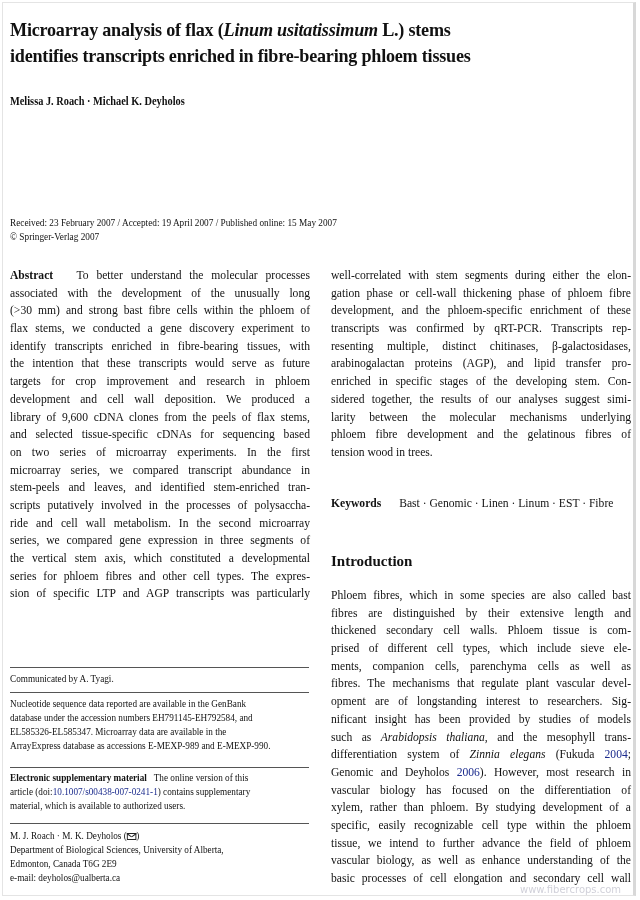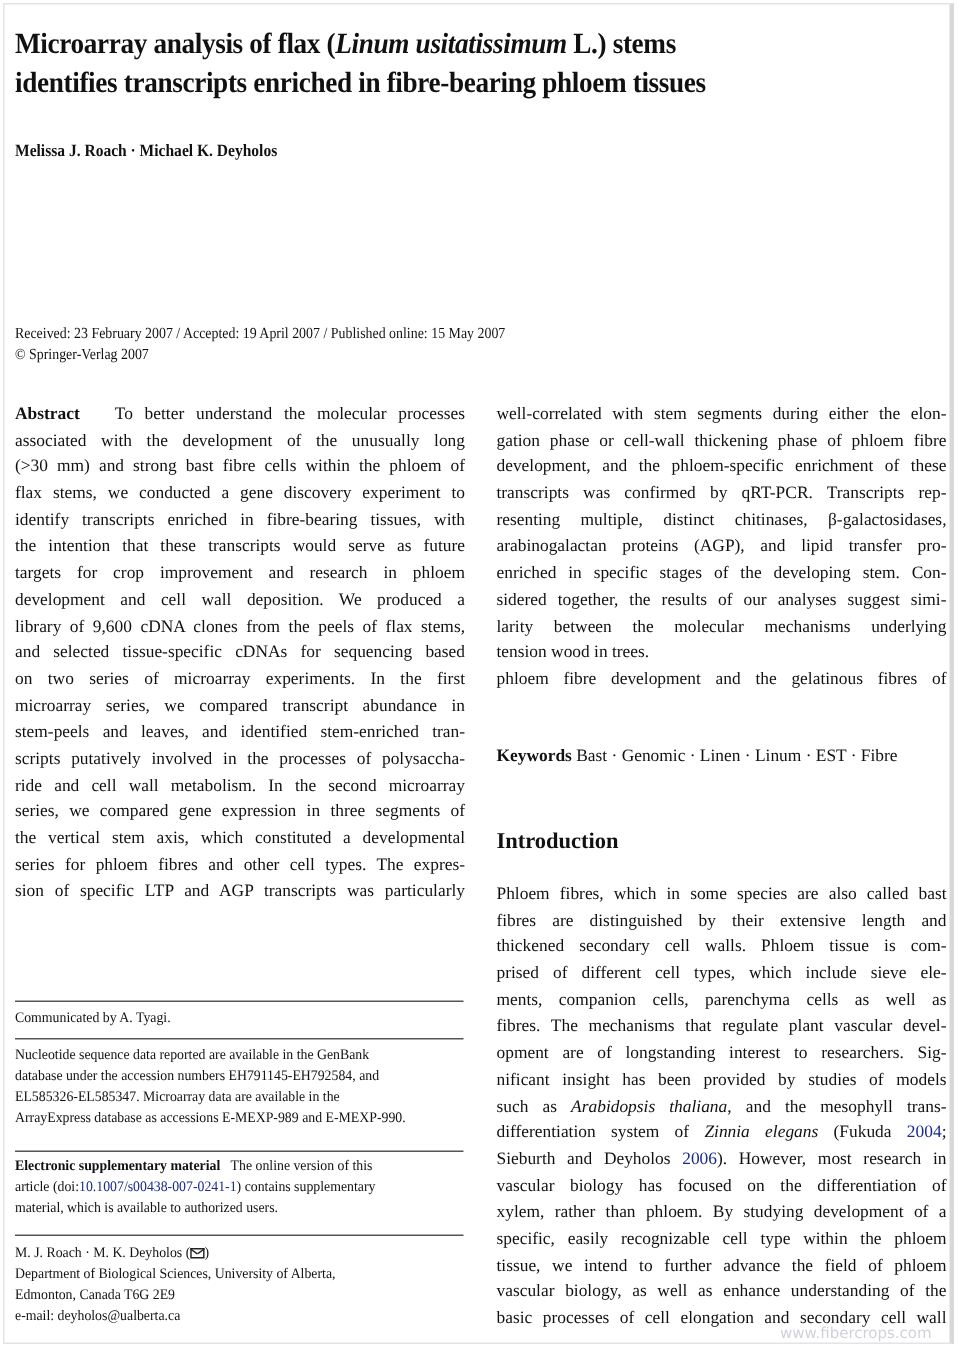--- a/index.html
+++ b/index.html
@@ -108,8 +108,8 @@
   <span class="jline">enriched in specific stages of the developing stem. Con-</span>
   <span class="jline">sidered together, the results of our analyses suggest simi-</span>
   <span class="jline">larity between the molecular mechanisms underlying</span>
+  <span class="jline">phloem fibre development and the gelatinous fibres of</span>
   <span class="jline last">tension wood in trees.</span>
-  <span class="jline">phloem fibre development and the gelatinous fibres of</span>
 </div>
 
 <div class="keywords">

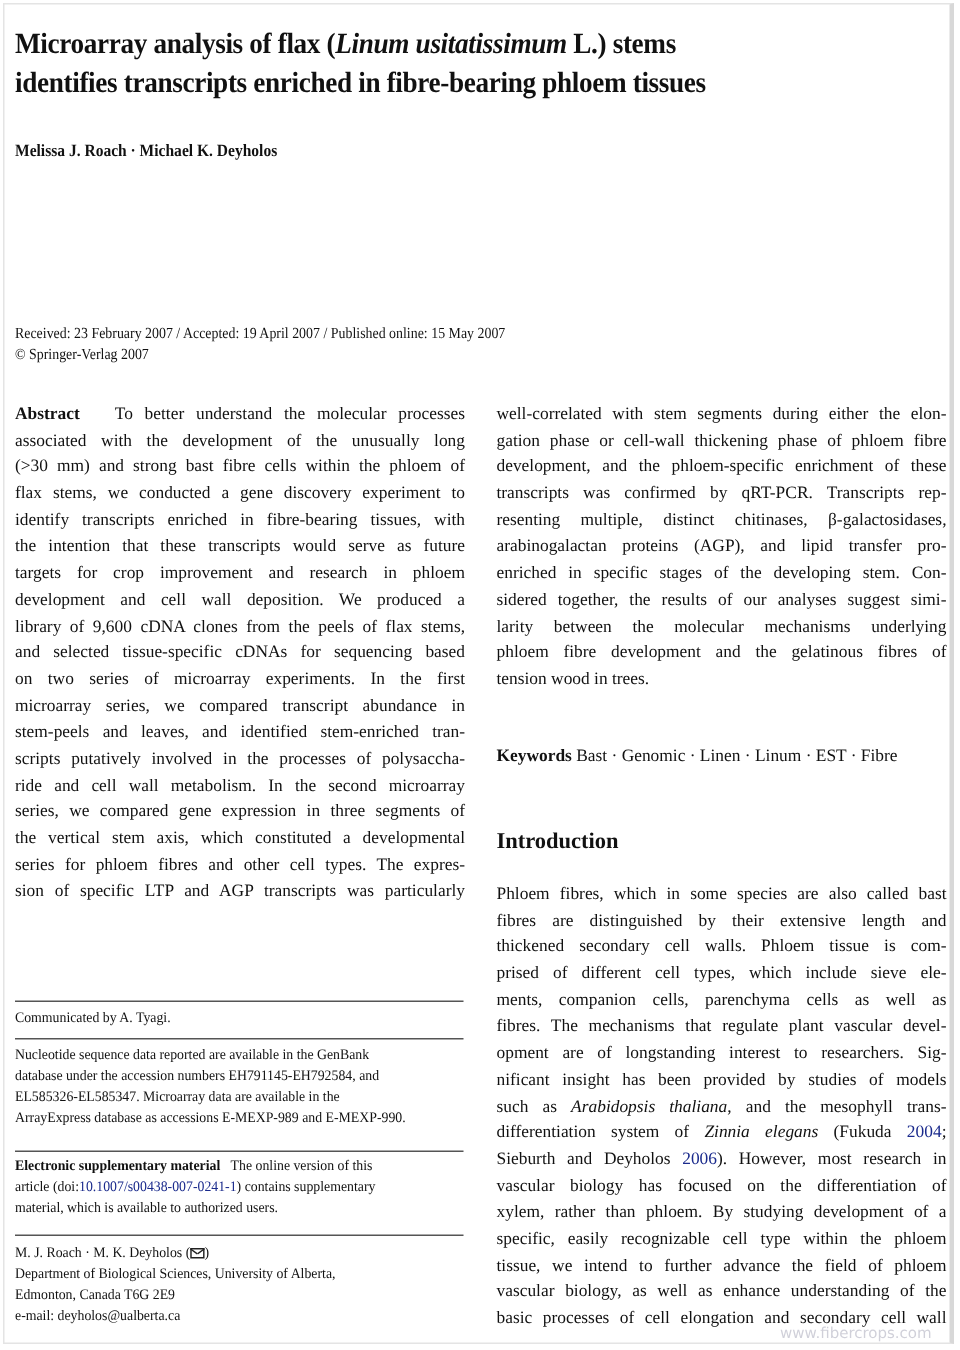--- a/index.html
+++ b/index.html
@@ -35,7 +35,7 @@
     .jline { display: block; text-align: justify; text-align-last: justify; white-space: nowrap; height: 17.7px; }
     .jline.last { text-align-last: left; }
     .b { font-weight: bold; }
-    .kw-label { font-weight: bold; margin-right: 0; }
+    .kw-label { font-weight: bold; margin-right: 15px; }
     .keywords { position: absolute; left: 331px; top: 497px; font-size: 11.6px; white-space: nowrap; }
     .intro-head { position: absolute; left: 331px; top: 553px; font-size: 15px; font-weight: bold; }
     .intro { top: 587px; }

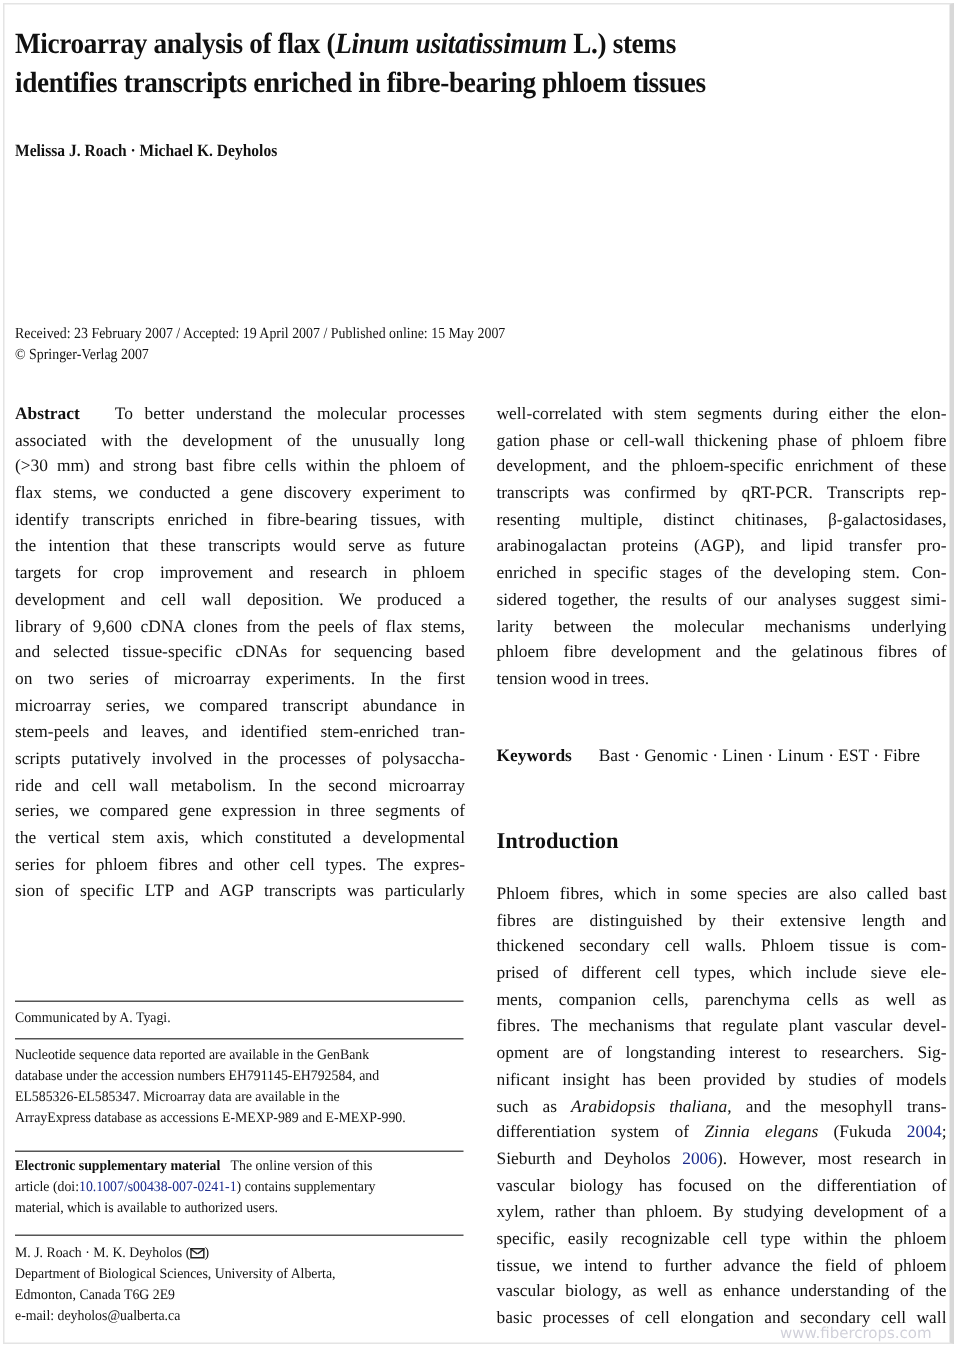--- a/index.html
+++ b/index.html
@@ -130,7 +130,7 @@
   <span class="jline">nificant insight has been provided by studies of models</span>
   <span class="jline"><span>such as </span><i>Arabidopsis thaliana</i><span>, and the mesophyll trans-</span></span>
   <span class="jline"><span>differentiation system of </span><i>Zinnia elegans</i><span> (Fukuda </span><span class="link">2004</span><span>;</span></span>
-  <span class="jline"><span>Sieburth and Deyholos </span><span class="link">2006</span><span>). However, most research in</span></span>
+  <span class="jline"><span>Genomic and Deyholos </span><span class="link">2006</span><span>). However, most research in</span></span>
   <span class="jline">vascular biology has focused on the differentiation of</span>
   <span class="jline">xylem, rather than phloem. By studying development of a</span>
   <span class="jline">specific, easily recognizable cell type within the phloem</span>

